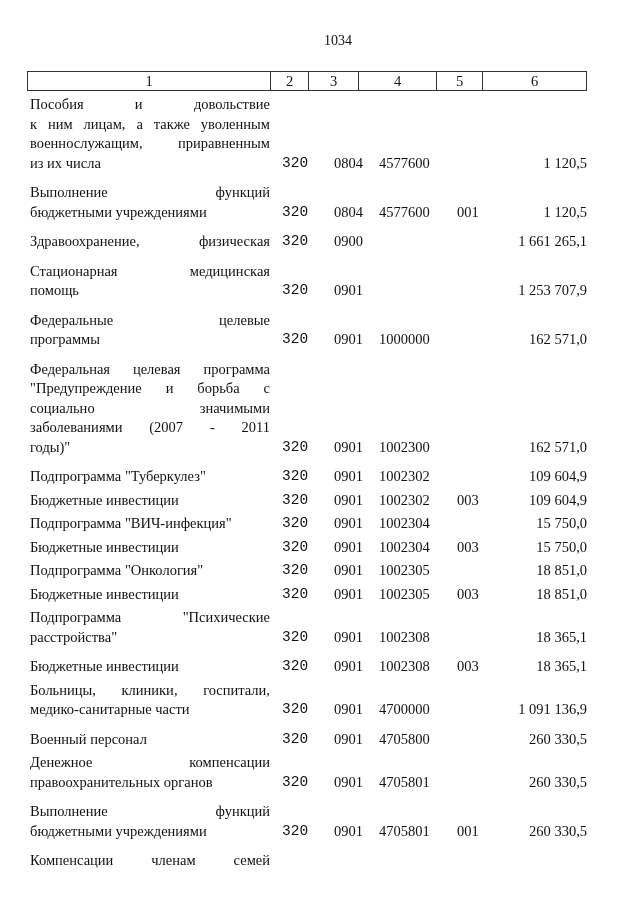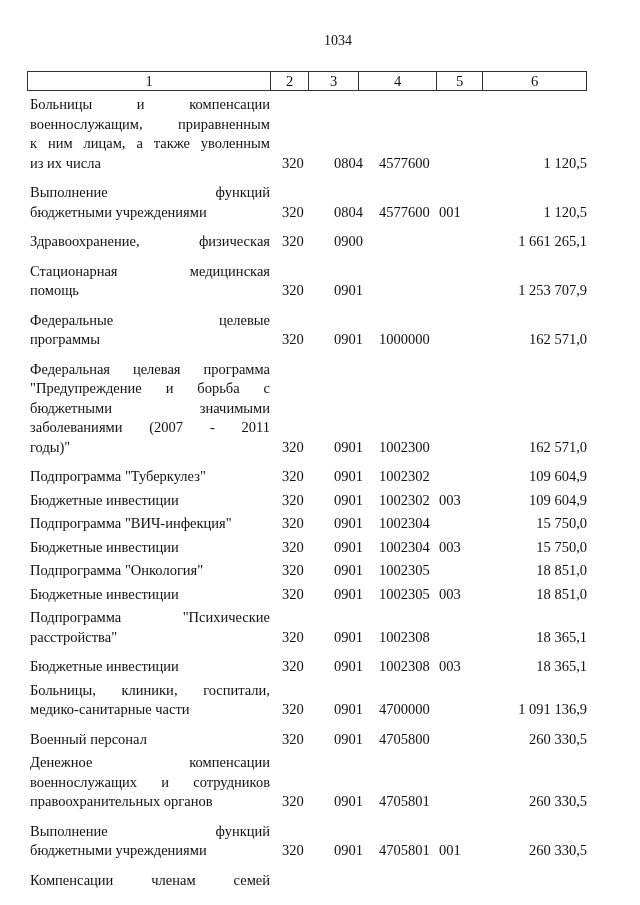--- a/index.html
+++ b/index.html
@@ -41,7 +41,7 @@
 <div class="rows" id="rows">
     <div class="row tall">
       <div class="c1">
-        <span class="jl">Больницы и компенсации</span>
+        <span class="jl">Пособия и довольствие</span>
         <span class="jl">военнослужащим, приравненным</span>
         <span class="jl">к ним лицам, а также уволенным</span>
         <span class="line">из их числа</span>

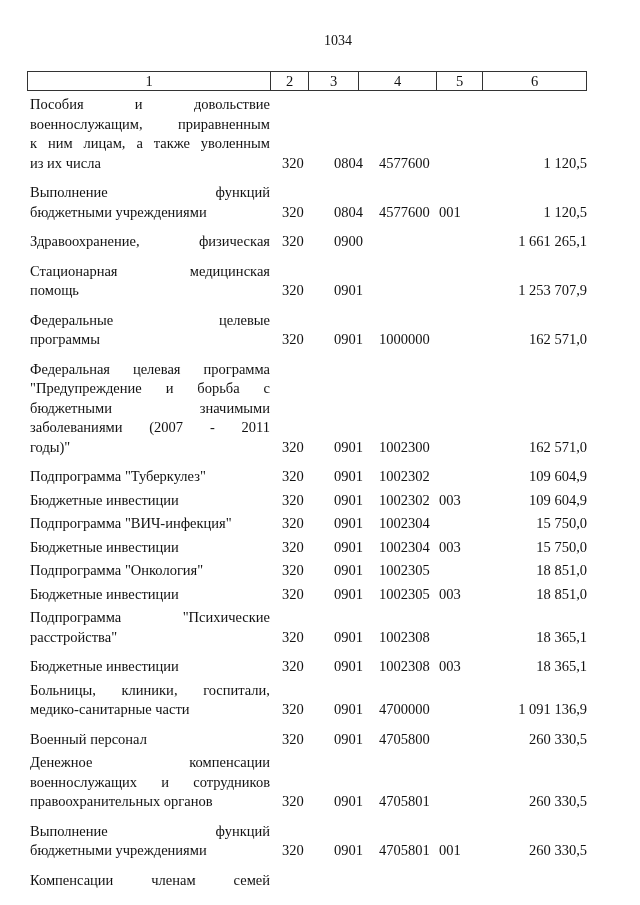--- a/index.html
+++ b/index.html
@@ -42,8 +42,8 @@
     <div class="row tall">
       <div class="c1">
         <span class="jl">Пособия и довольствие</span>
+        <span class="jl">к ним лицам, а также уволенным</span>
         <span class="jl">военнослужащим, приравненным</span>
-        <span class="jl">к ним лицам, а также уволенным</span>
         <span class="line">из их числа</span>
       </div>
       <div class="c2">320</div>

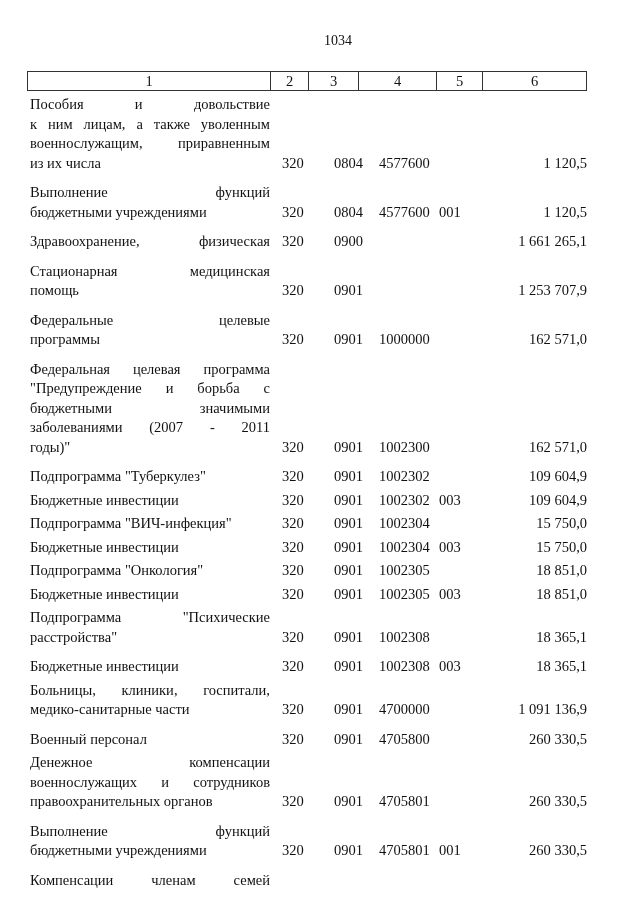--- a/index.html
+++ b/index.html
@@ -12,7 +12,7 @@
   .row { position: relative; display: flex; align-items: flex-end; margin-bottom: 4px; }
   .row.tall { margin-bottom: 10px; }
   .c1 { width: 240px; padding-left: 3px; text-align: justify; text-align-last: left; line-height: 19.5px; }
-  .c2 { position: absolute; left: 255px; bottom: 0; line-height: 19.5px; }
+  .c2 { position: absolute; left: 255px; bottom: 0; line-height: 19.5px; font-family: Liberation Mono, monospace; }
   .c3 { position: absolute; left: 307px; bottom: 0; line-height: 19.5px; font-family: Liberation Serif, serif; }
   .c4 { position: absolute; left: 352px; bottom: 0; line-height: 19.5px; }
   .c5 { position: absolute; left: 412px; bottom: 0; line-height: 19.5px; }

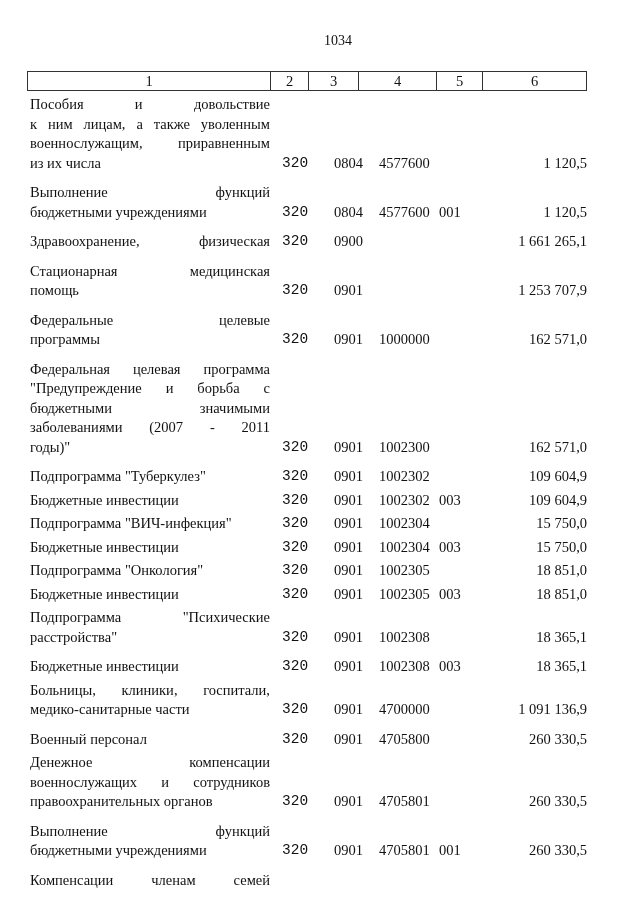--- a/index.html
+++ b/index.html
@@ -15,7 +15,7 @@
   .c2 { position: absolute; left: 255px; bottom: 0; line-height: 19.5px; font-family: Liberation Mono, monospace; }
   .c3 { position: absolute; left: 307px; bottom: 0; line-height: 19.5px; font-family: Liberation Serif, serif; }
   .c4 { position: absolute; left: 352px; bottom: 0; line-height: 19.5px; }
-  .c5 { position: absolute; left: 412px; bottom: 0; line-height: 19.5px; }
+  .c5 { position: absolute; left: 430px; bottom: 0; line-height: 19.5px; }
   .c6 { position: absolute; right: 0; bottom: 0; line-height: 19.5px; text-align: right; }
   .line { display: block; }
   .jl { display: block; text-align: justify; text-align-last: justify; }

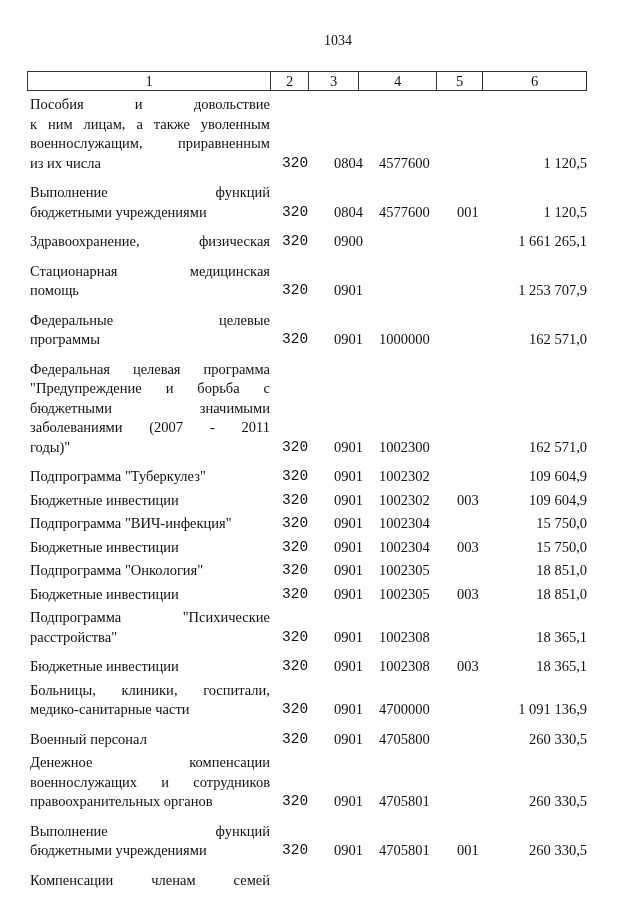--- a/index.html
+++ b/index.html
@@ -99,7 +99,7 @@
       <div class="c1">
         <span class="jl">Федеральная целевая программа</span>
         <span class="jl">"Предупреждение и борьба с</span>
-        <span class="jl">бюджетными значимыми</span>
+        <span class="jl">социально значимыми</span>
         <span class="jl">заболеваниями (2007 - 2011</span>
         <span class="line">годы)"</span>
       </div>

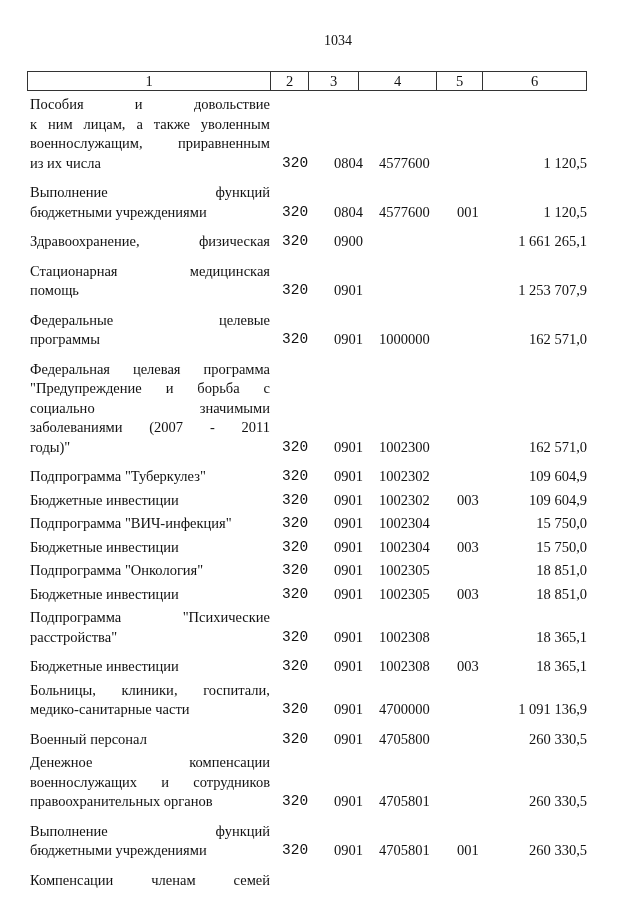--- a/index.html
+++ b/index.html
@@ -214,7 +214,6 @@
     <div class="row tall">
       <div class="c1">
         <span class="jl">Денежное компенсации</span>
-        <span class="jl">военнослужащих и сотрудников</span>
         <span class="line">правоохранительных органов</span>
       </div>
       <div class="c2">320</div>

